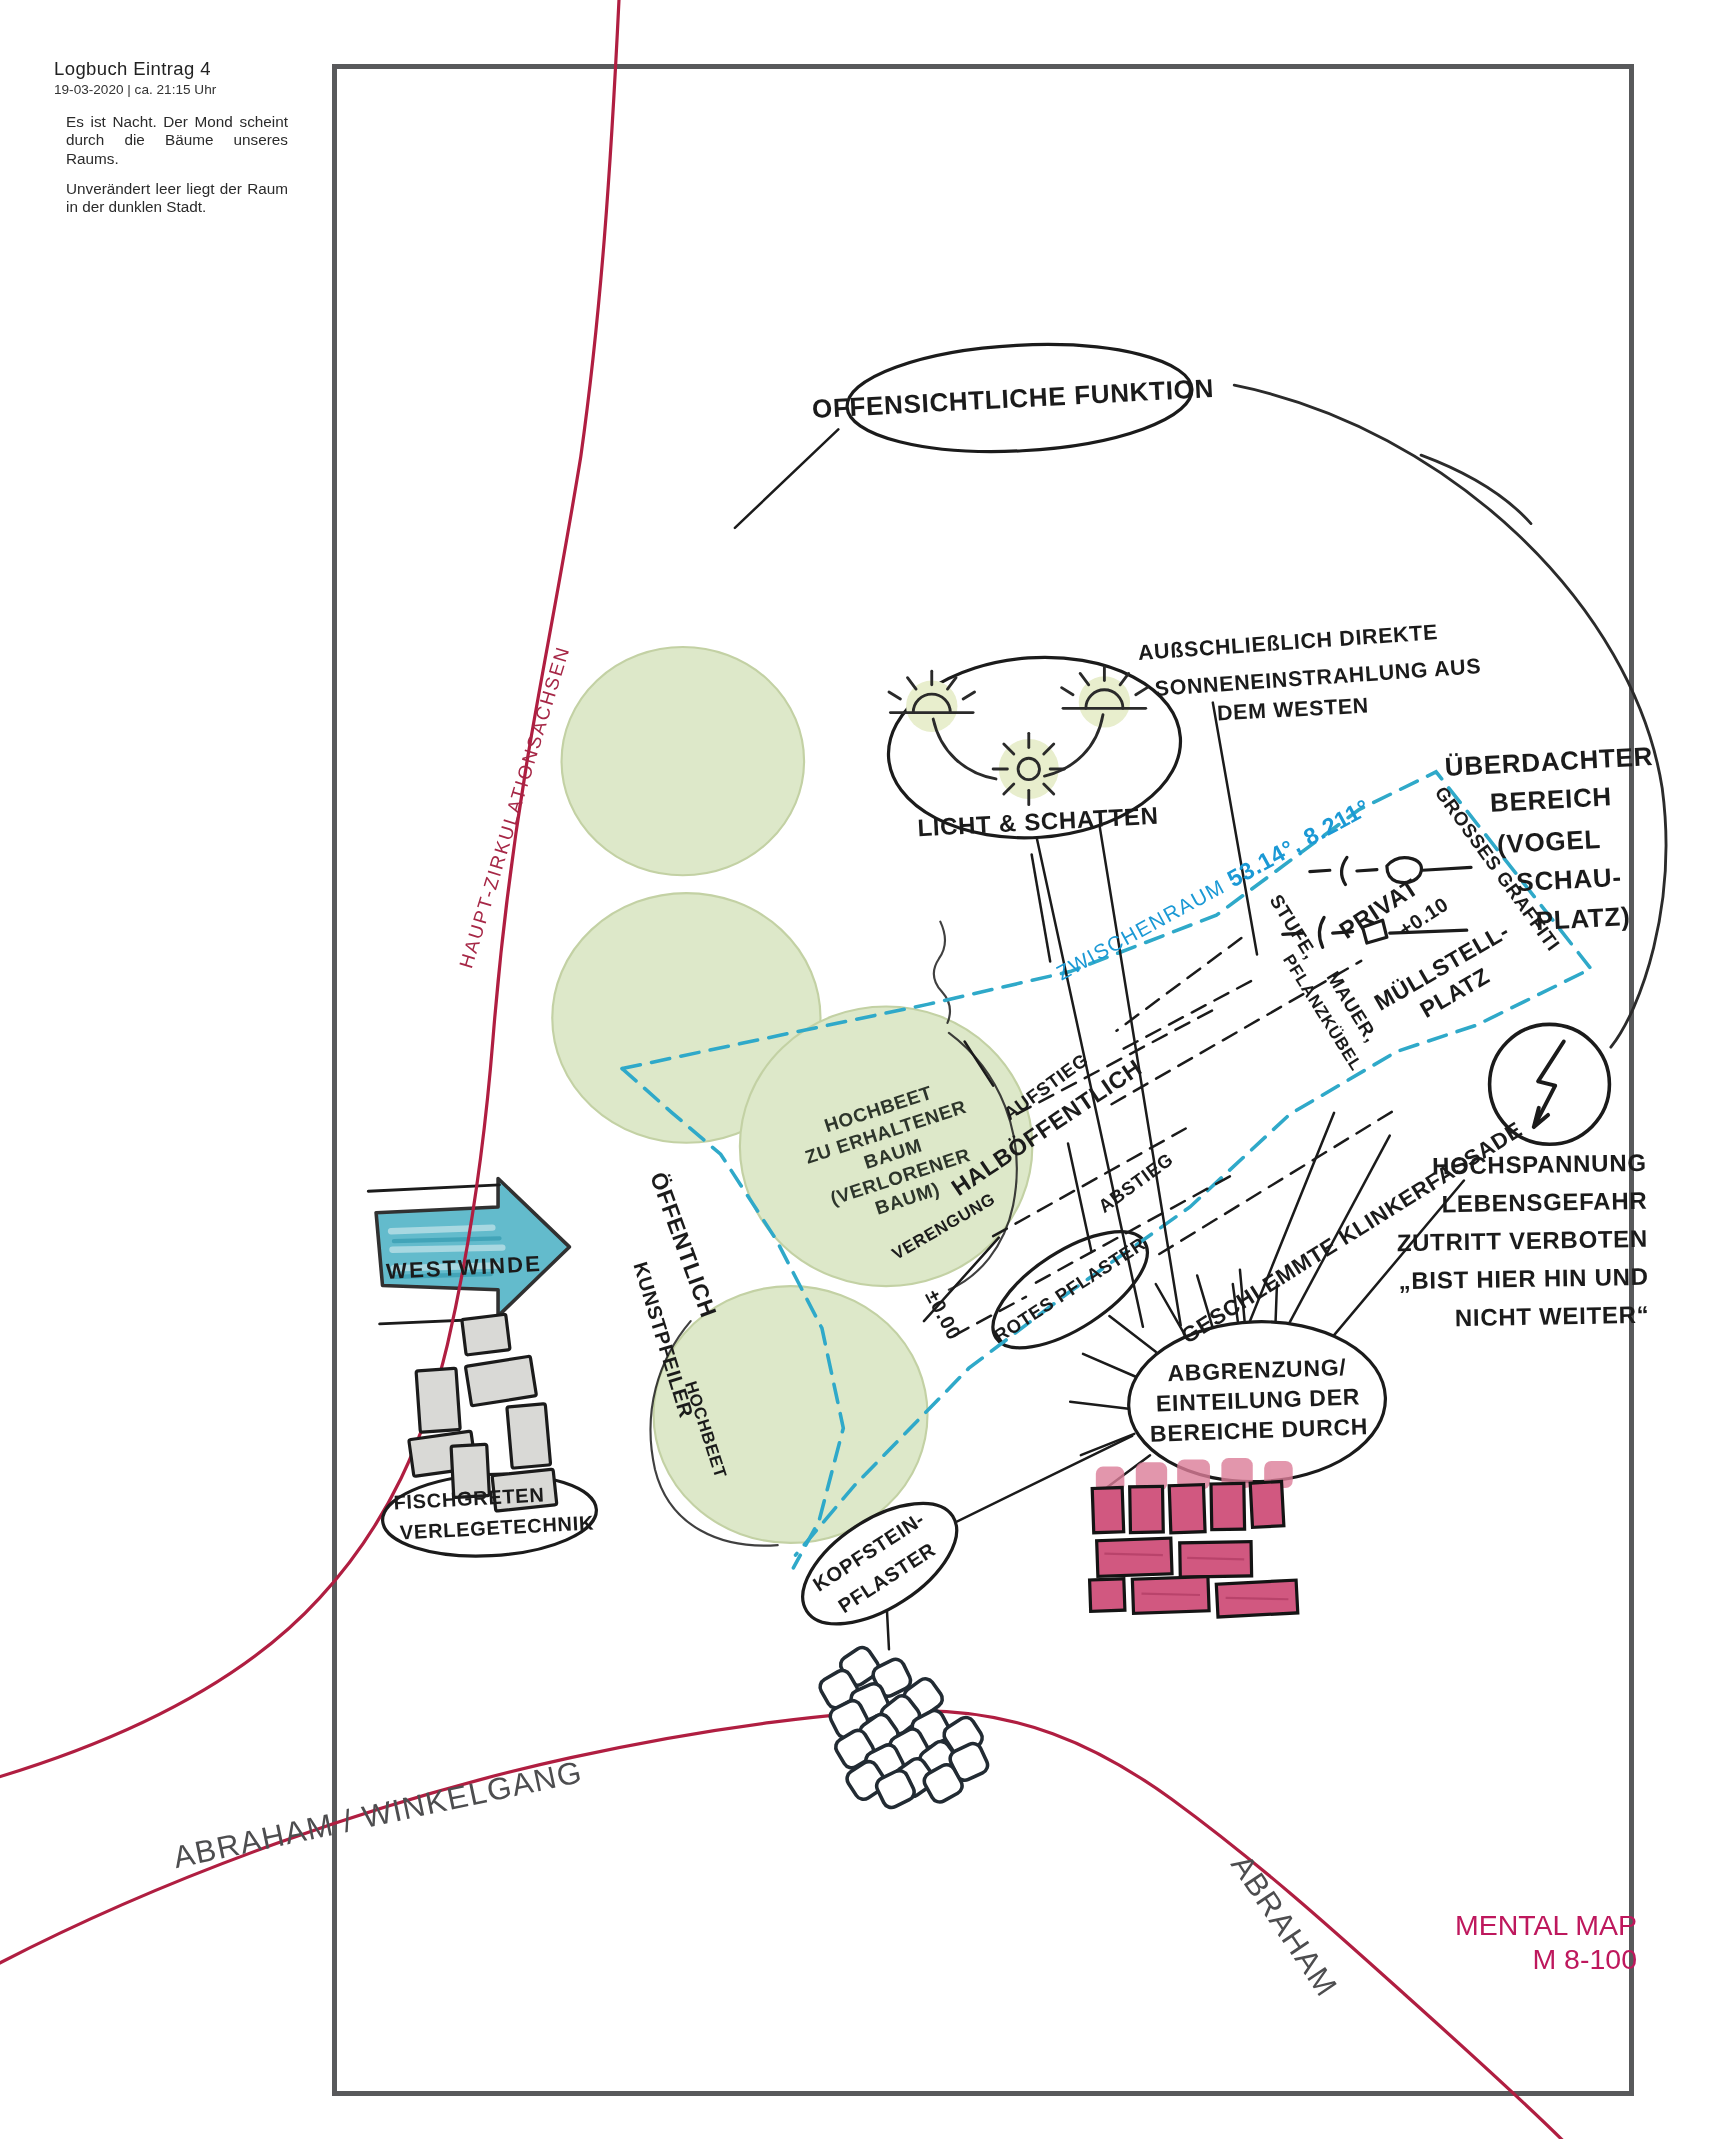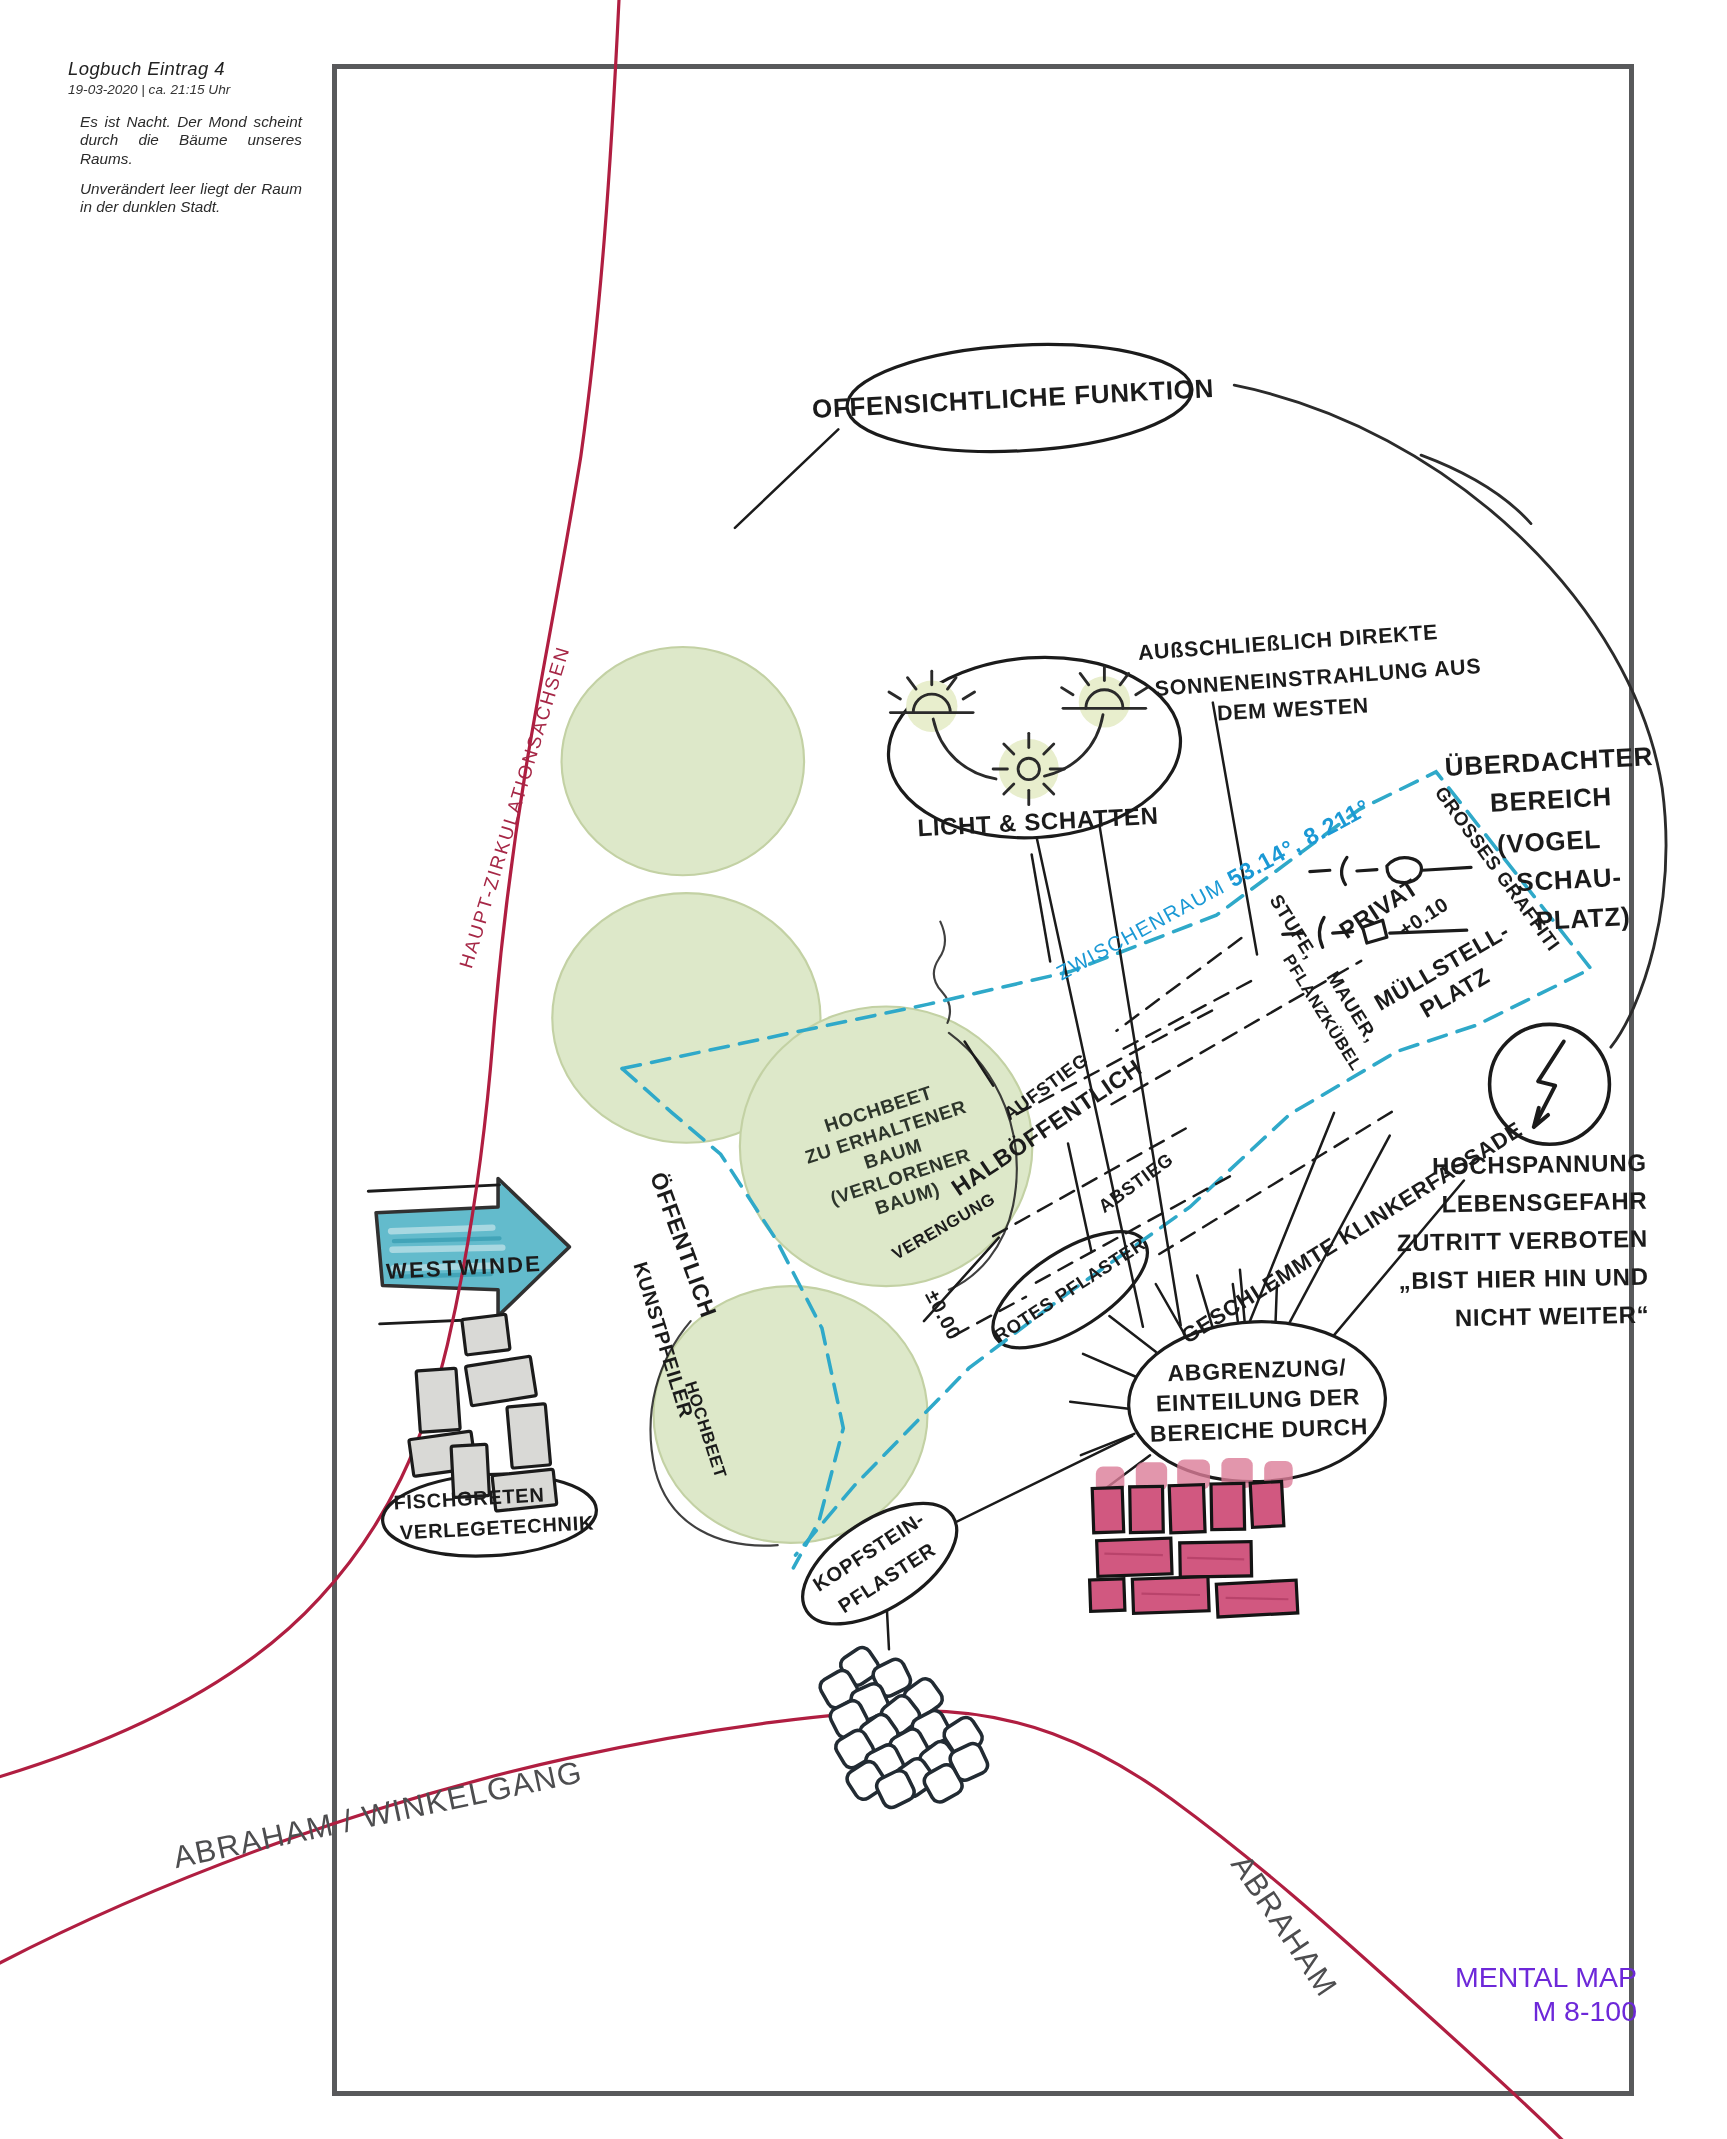--- a/index.html
+++ b/index.html
@@ -9,7 +9,7 @@
   #frame{position:absolute;left:332px;top:64px;width:1302px;height:2032px;
          border:5px solid #58595b;box-sizing:border-box;}
   
-  #logbook{position:absolute;left:68px;top:58px;width:246px;color:#2b2b2b;font-style:italic;}
+  #logbook{position:absolute;left:54px;top:58px;width:246px;color:#2b2b2b;}
   #logbook .title{font-size:18.5px;font-weight:500;letter-spacing:0.4px;color:#222;}
   #logbook .date{font-size:13.6px;margin-top:2.1px;color:#333;}
   #logbook .body{margin-top:15.7px;font-size:15.3px;line-height:18.4px;text-align:justify;}

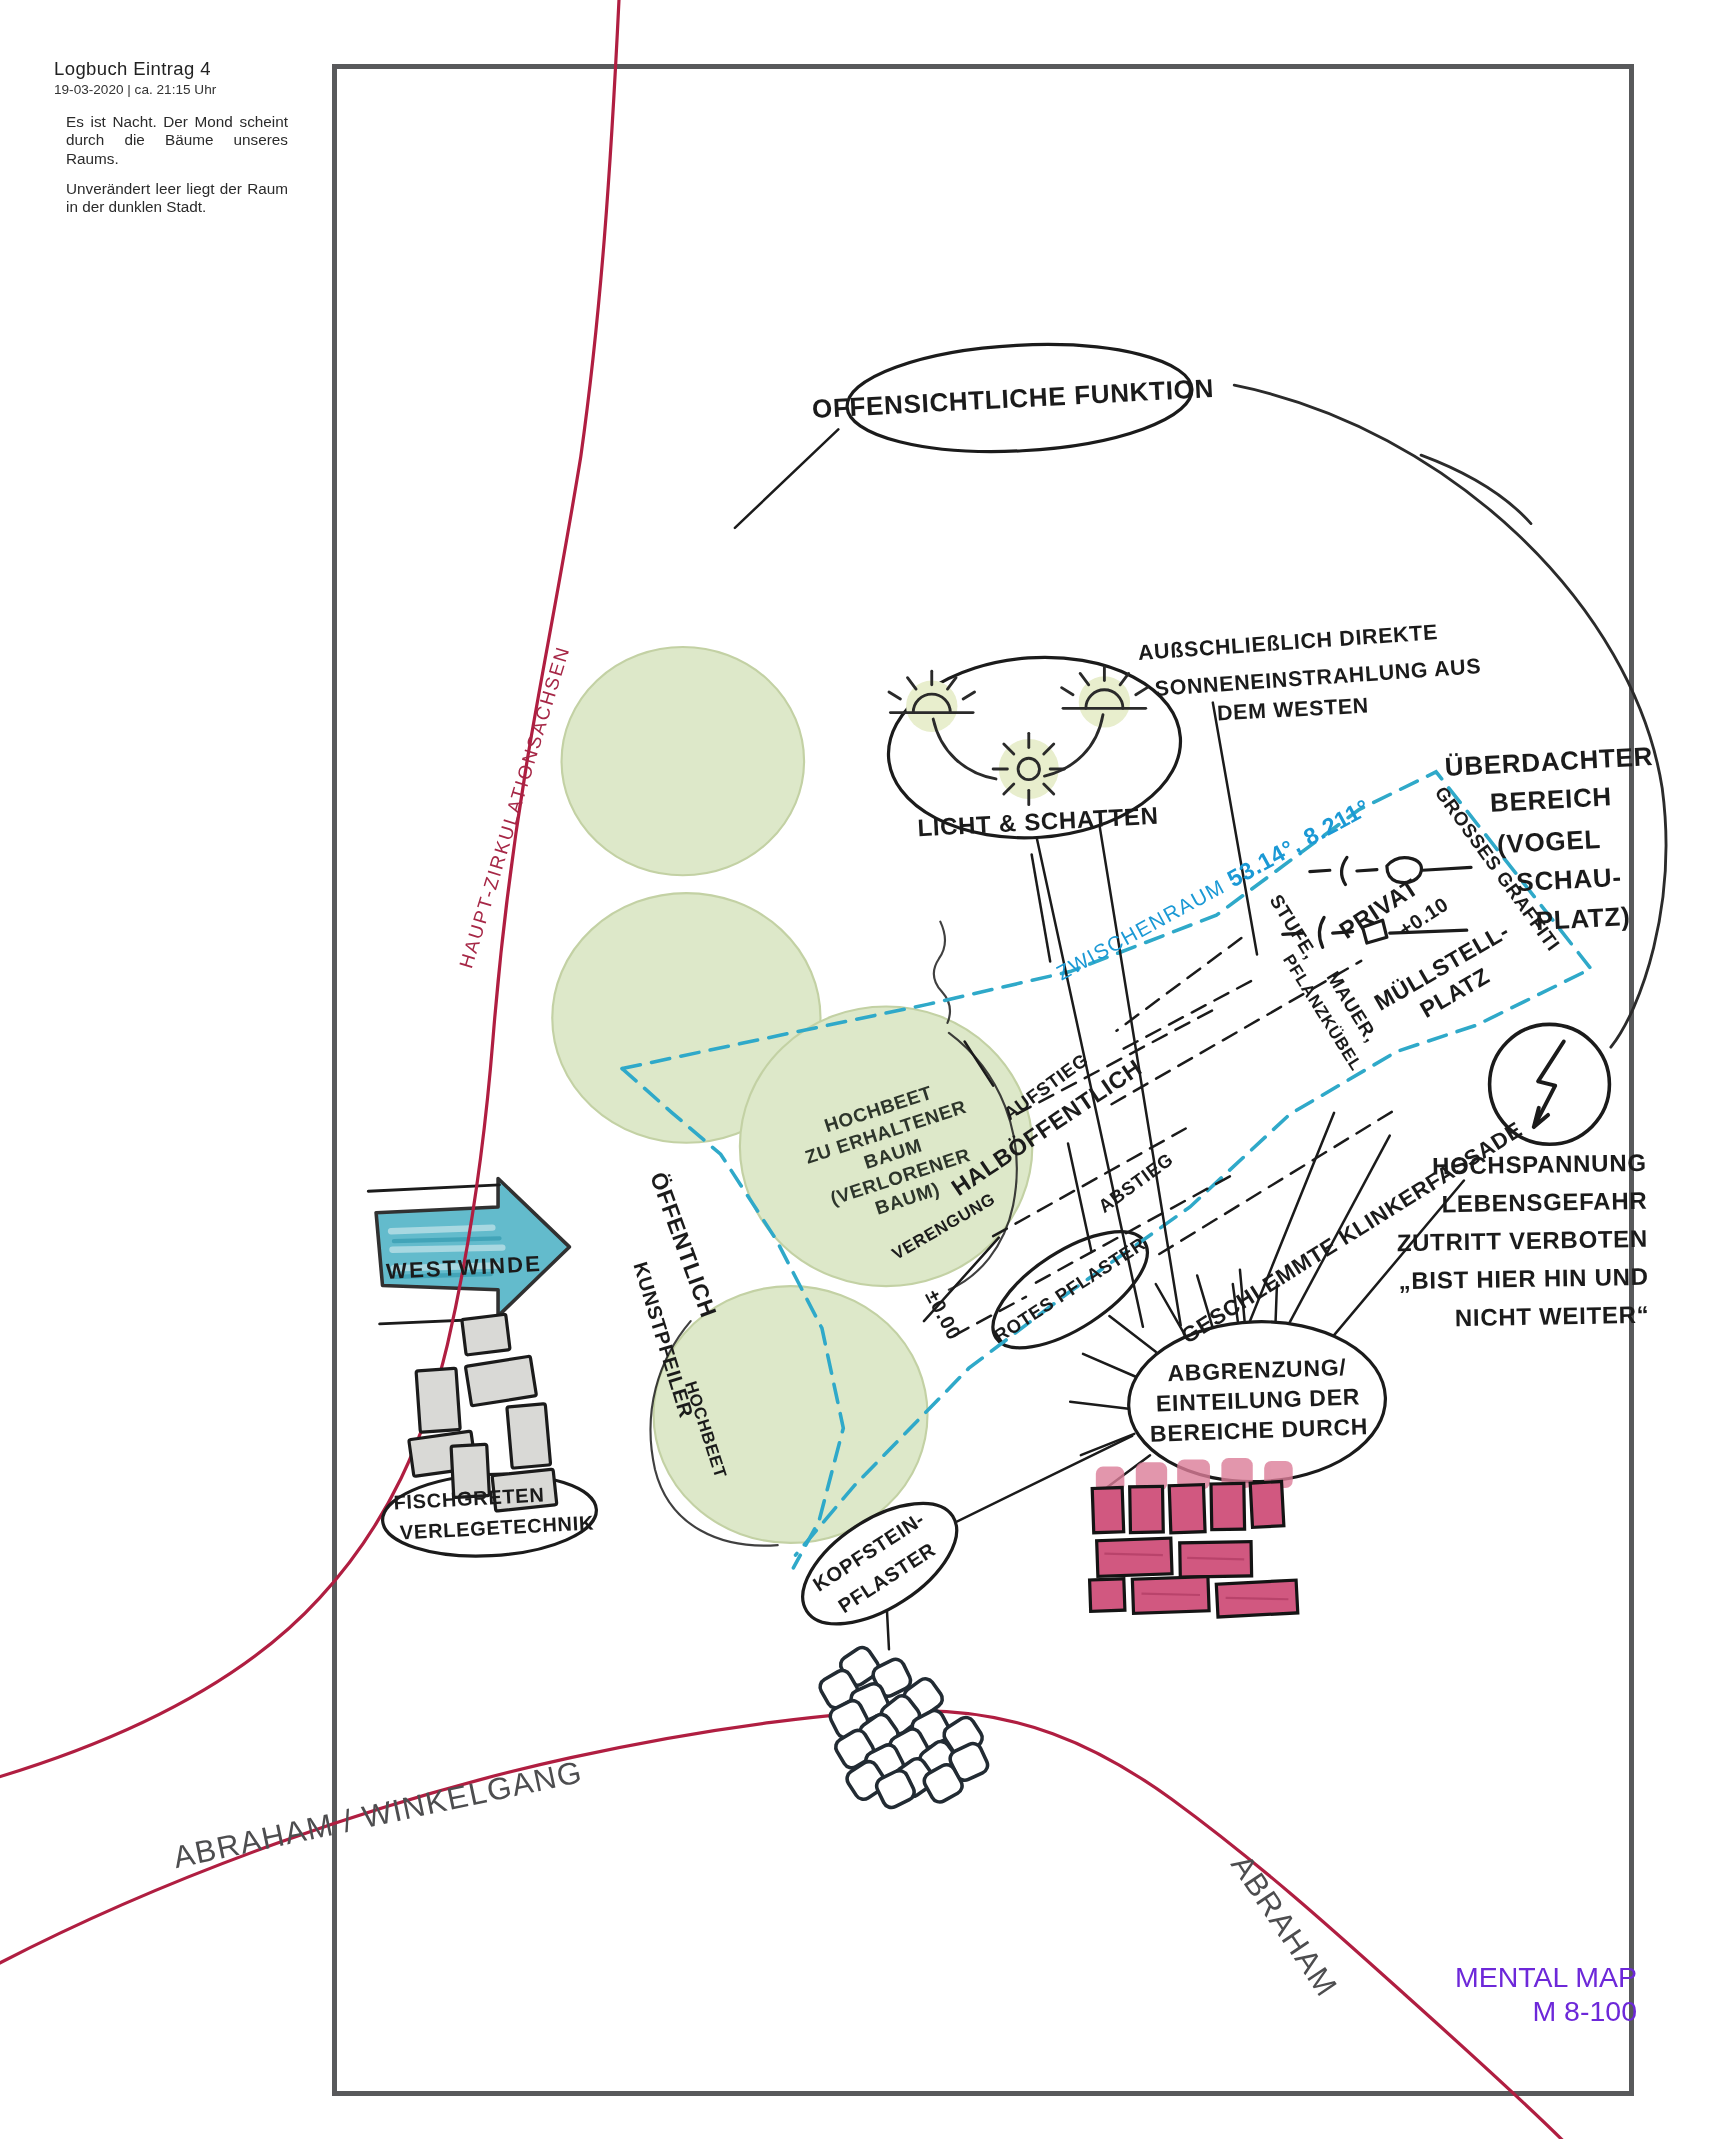--- a/index.html
+++ b/index.html
@@ -331,7 +331,7 @@
   <div class="plbl" style="left:378px;top:1815px;font-size:31px;letter-spacing:1.4px;color:#4d4d4f;transform:translate(-50%,-50%) rotate(-12deg);">ABRAHAM / WINKELGANG</div>
   <div class="plbl" style="left:1284px;top:1926px;font-size:31px;letter-spacing:1.4px;color:#4d4d4f;transform:translate(-50%,-50%) rotate(56deg);">ABRAHAM</div>
 
-  <div class="plbl rightblock" style="left:1427px;top:1960px;width:210px;font-size:28.5px;line-height:34px;color:#6d28d9;">
+  <div class="plbl rightblock" style="left:1427px;top:1908px;width:210px;font-size:28.5px;line-height:34px;color:#be185d;">
     <div>MENTAL MAP</div>
     <div>M 8-100</div>
   </div>

